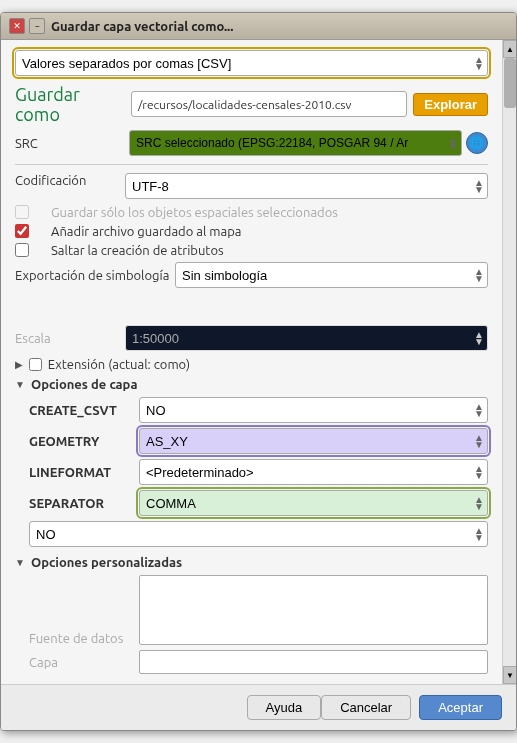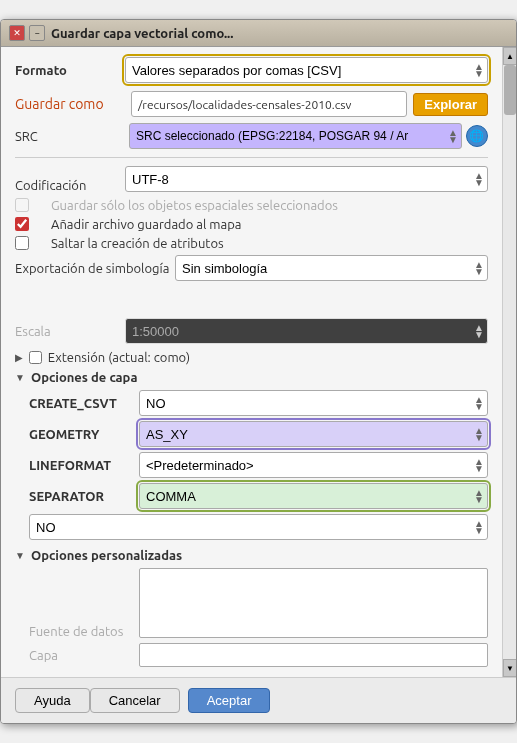--- a/index.html
+++ b/index.html
@@ -386,7 +386,6 @@
       <div class="content">
 
         <div class="form-row" style="margin-bottom:8px;">
-          <span class="form-label bold">Formato</span>
           <div style="flex:1;position:relative;">
             <select class="select-control" style="outline:2px solid #c8a000; outline-offset:1px; border:1px solid #aaa;">
               <option>Valores separados por comas [CSV]</option>

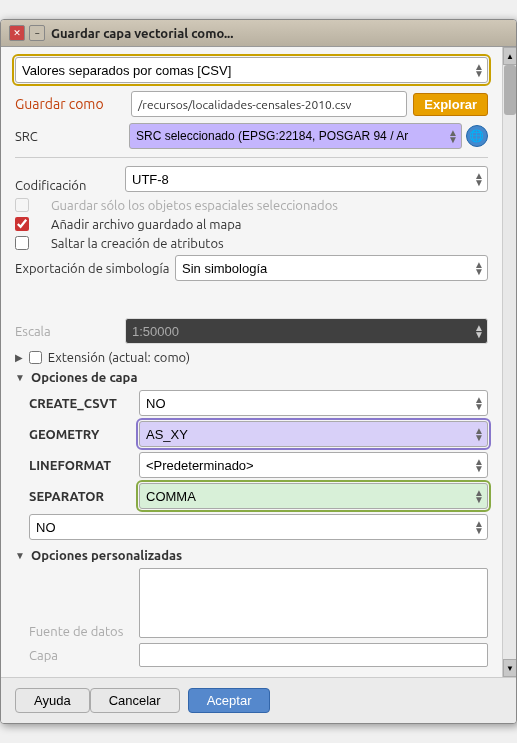--- a/index.html
+++ b/index.html
@@ -99,8 +99,8 @@
     }
     .path-label {
       width: 110px;
-      font-size: 14px;
-      color: #c2410c;
+      font-size: 18px;
+      color: #15803d;
       flex-shrink: 0;
     }
     .path-input {

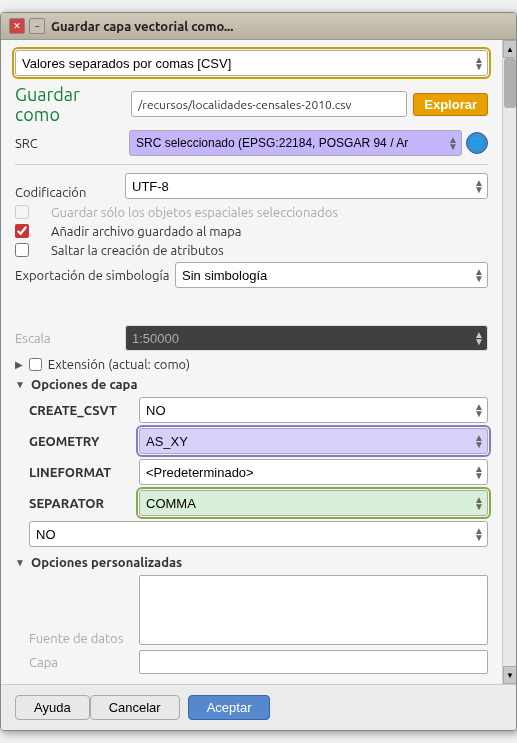--- a/index.html
+++ b/index.html
@@ -147,7 +147,7 @@
       width: 100%;
       height: 26px;
       border: 1px solid #aaa;
-      background: #c4b5fd;
+      background: #4d7c0f;
       border-radius: 3px;
       padding: 0 24px 0 6px;
       font-size: 12px;

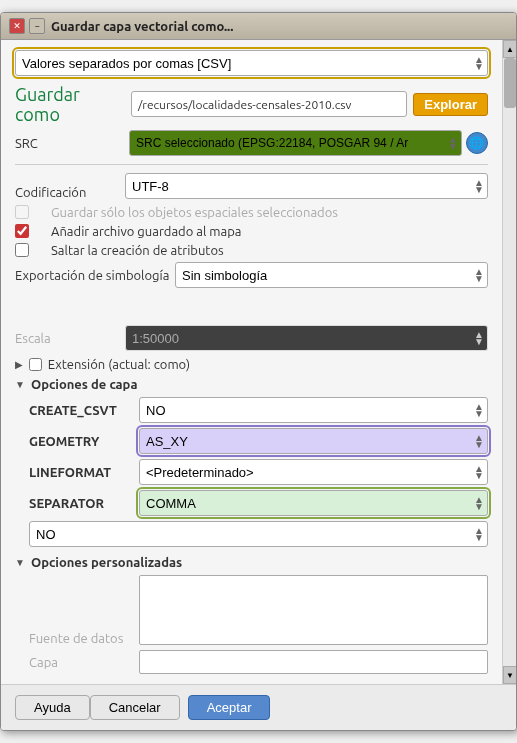--- a/index.html
+++ b/index.html
@@ -173,7 +173,7 @@
     }
     .codif-row {
       display: flex;
-      align-items: flex-end;
+      align-items: flex-start;
       margin-bottom: 6px;
     }
     .codif-label {

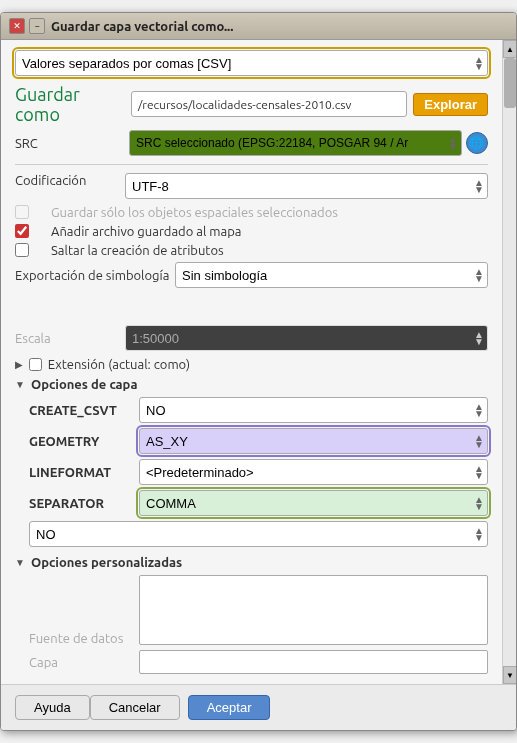--- a/index.html
+++ b/index.html
@@ -465,7 +465,7 @@
         <div class="escala-row">
           <span class="escala-label">Escala</span>
           <div style="flex:1;position:relative;">
-            <input class="escala-input" type="text" value="1:50000" readonly="" style="width: 100%; border: 1px solid rgb(221, 221, 221); background: #404040; color: rgb(170, 170, 170); height: 26px; border-radius: 3px; padding: 0px 24px 0px 6px;">
+            <input class="escala-input" type="text" value="1:50000" readonly="" style="width: 100%; border: 1px solid rgb(221, 221, 221); background: #0f172a; color: rgb(170, 170, 170); height: 26px; border-radius: 3px; padding: 0px 24px 0px 6px;">
             <div class="select-arrow" style="position:absolute;right:4px;top:50%;transform:translateY(-50%);font-size:10px;color:#ccc;">
                 <span>▲</span>
                 <span>▼</span>

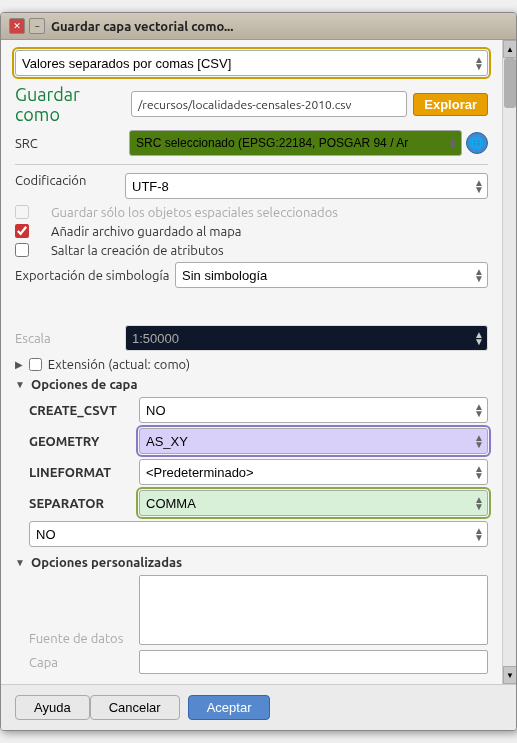--- a/index.html
+++ b/index.html
@@ -339,7 +339,7 @@
     }
     .footer {
       display: flex;
-      justify-content: flex-start;
+      justify-content: flex-end;
       align-items: center;
       padding: 10px 14px;
       border-top: 1px solid #ccc;

